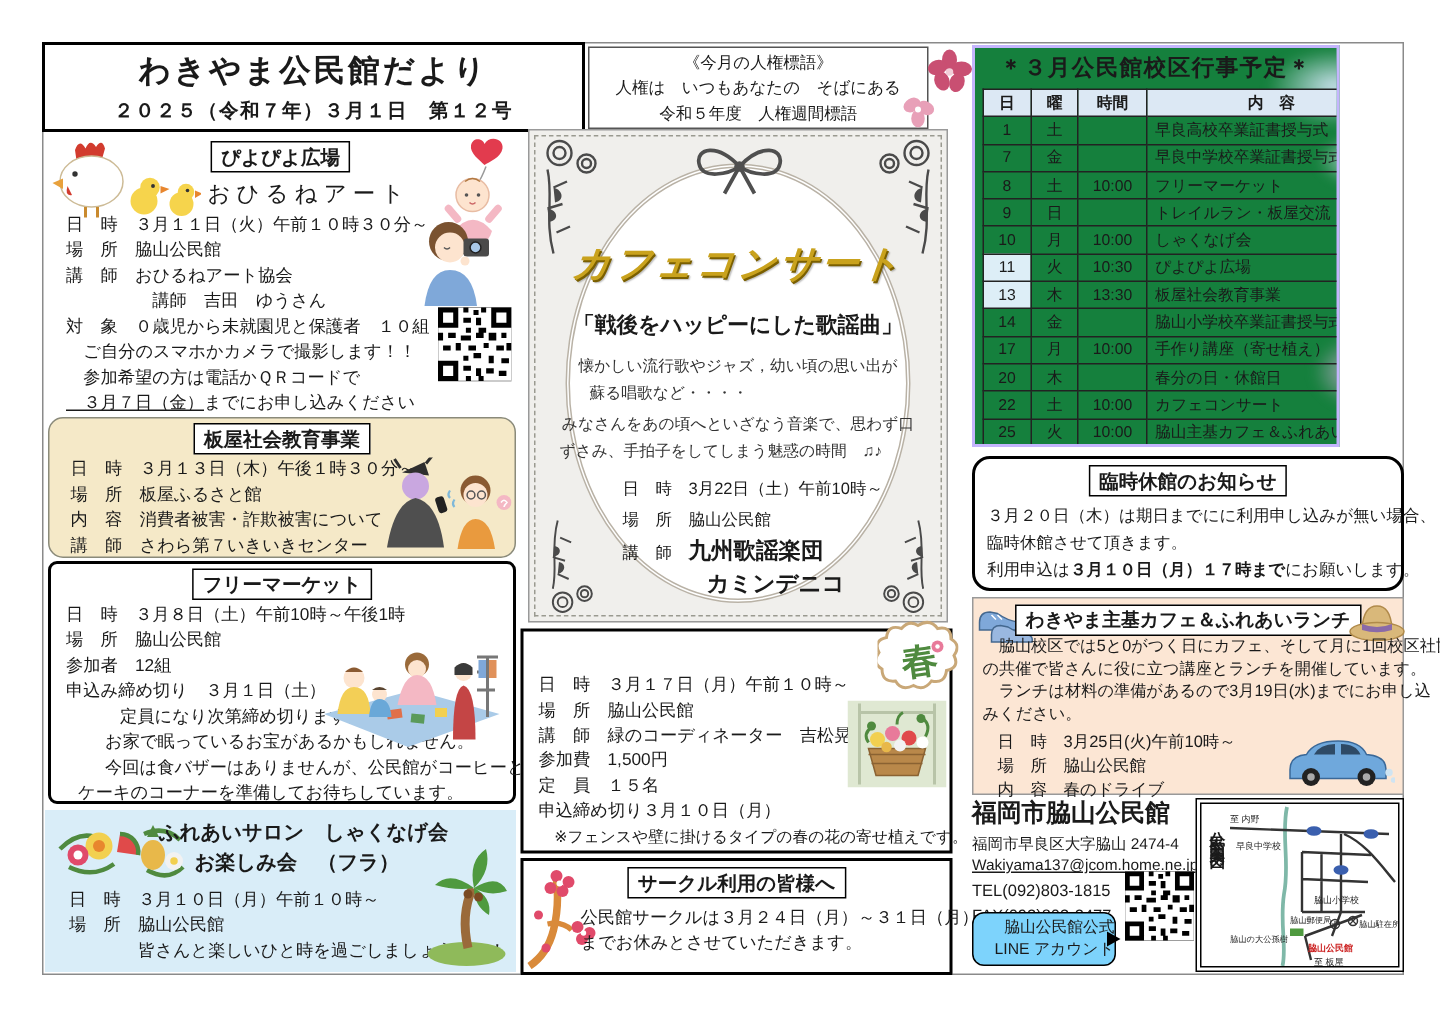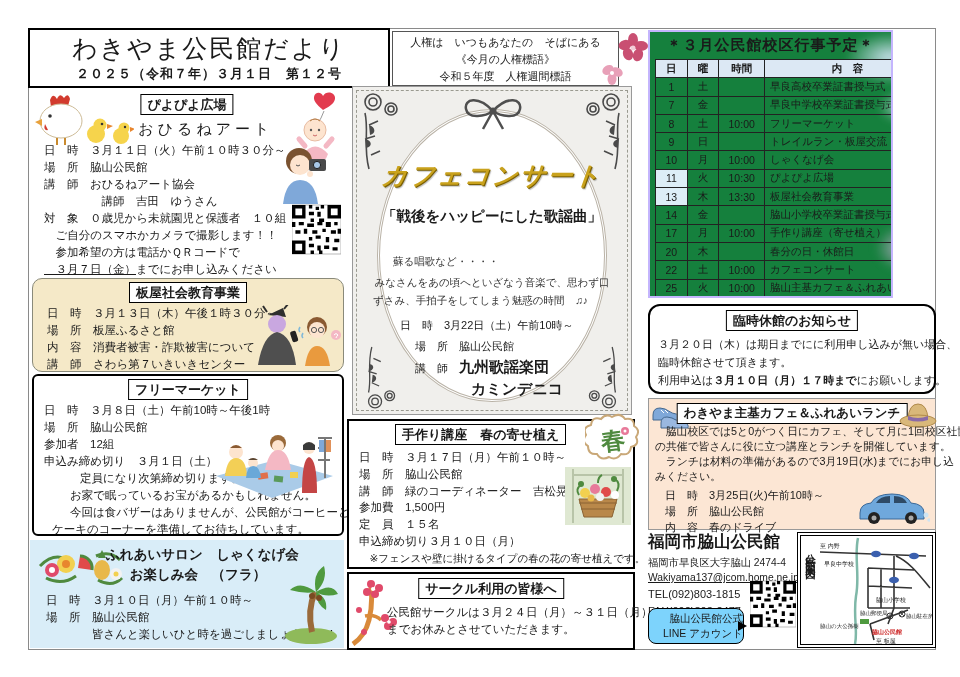--- a/index.html
+++ b/index.html
@@ -14,7 +14,7 @@
   .ctr{left:50%;transform:translateX(-50%)}
   
   .mast{left:28px;top:28px;width:362px;height:60px;border:2px solid #000;background:#fff;text-align:center}
-  .mast-title{font-size:25px;font-weight:normal;letter-spacing:2px;line-height:34px;margin-top:1px}
+  .mast-title{font-size:21px;font-weight:bold;letter-spacing:2px;line-height:34px;margin-top:1px}
   .mast-issue{font-size:13px;font-weight:bold;letter-spacing:1px}
   
   .motto{left:392px;top:31px;width:227px;height:55px;border:1px solid #555;text-align:center;font-size:11px;line-height:17px;padding-top:2px}

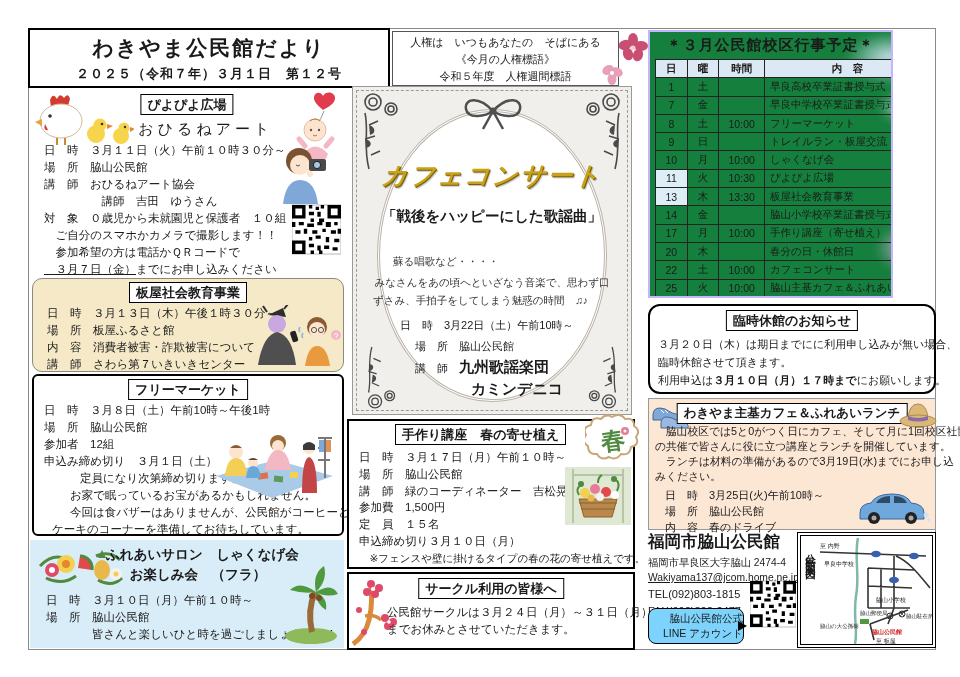--- a/index.html
+++ b/index.html
@@ -102,8 +102,8 @@
   </header>
 
   <section class="motto abs">
+    <div>《今月の人権標語》</div>
     <div>人権は　いつもあなたの　そばにある</div>
-    <div>《今月の人権標語》</div>
     <div>令和５年度　人権週間標語</div>
   </section>
 

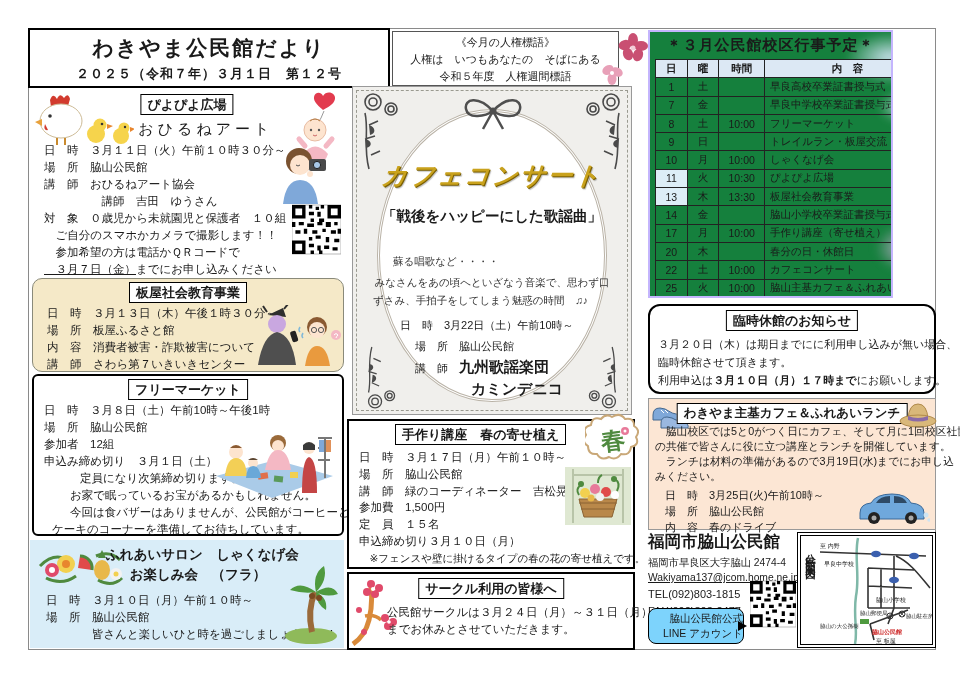--- a/index.html
+++ b/index.html
@@ -417,6 +417,7 @@
     </svg>
     <div class="ctext gold" style="top:72px">カフェコンサート</div>
     <div class="ctext csub" style="top:120px">「戦後をハッピーにした歌謡曲」</div>
+    <div class="ctext cdesc" style="top:150px">懐かしい流行歌やジャズ，幼い頃の思い出が</div>
     <div class="ctext cdesc" style="top:168px;text-align:left;padding-left:40px">蘇る唱歌など・・・・</div>
     <div class="ctext cdesc" style="top:189px">みなさんをあの頃へといざなう音楽で、思わず口</div>
     <div class="ctext cdesc" style="top:207px;text-align:left;padding-left:20px">ずさみ、手拍子をしてしまう魅惑の時間　♫♪</div>

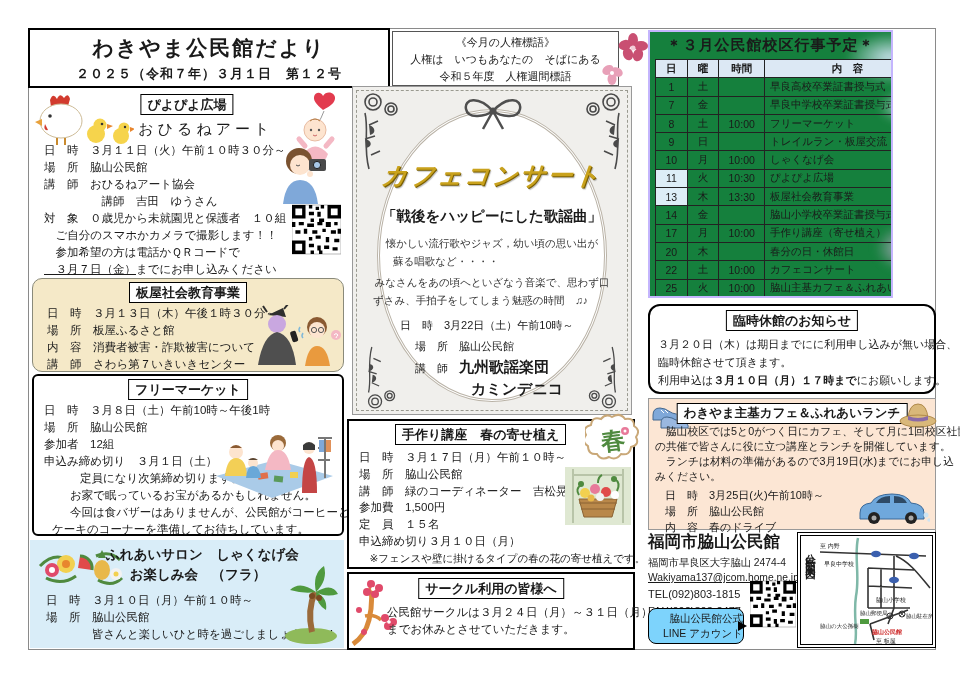--- a/index.html
+++ b/index.html
@@ -421,7 +421,7 @@
     <div class="ctext cdesc" style="top:168px;text-align:left;padding-left:40px">蘇る唱歌など・・・・</div>
     <div class="ctext cdesc" style="top:189px">みなさんをあの頃へといざなう音楽で、思わず口</div>
     <div class="ctext cdesc" style="top:207px;text-align:left;padding-left:20px">ずさみ、手拍子をしてしまう魅惑の時間　♫♪</div>
-    <div class="cmeta" style="left:47px;top:231px">日　時　3月22日（土）午前10時～</div>
+    <div class="cmeta" style="left:62px;top:231px">日　時　3月22日（土）午前10時～</div>
     <div class="cmeta" style="left:62px;top:252px">場　所　脇山公民館</div>
     <div class="cmeta" style="left:62px;top:274px">講　師</div>
     <div class="cmeta cname" style="left:106px;top:271px">九州歌謡楽団</div>

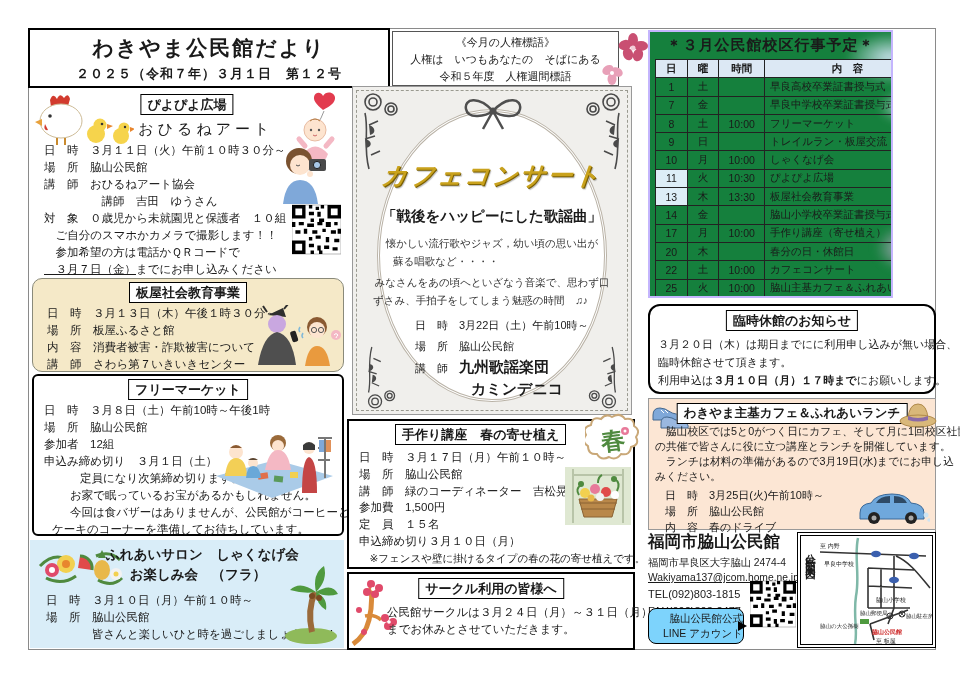--- a/index.html
+++ b/index.html
@@ -429,7 +429,6 @@
   </section>
 
   <section class="handmade abs">
-    <div class="boxed-title abs" style="left:46px;top:3px">手作り講座　春の寄せ植え</div>
     <svg class="abs" style="left:236px;top:-8px;width:54px;height:54px" viewBox="0 0 54 54">
       <path d="M27,4 q8,-5 13,2 q9,-2 9,7 q7,4 2,11 q4,8 -5,10 q-1,9 -10,7 q-5,7 -12,3 q-8,4 -12,-3 q-9,1 -9,-8 q-7,-4 -2,-11 q-4,-8 5,-10 q1,-9 10,-6 q5,-6 11,-2 z" fill="#fff" stroke="#c9a878" stroke-width="2"></path>
       <text x="16" y="36" font-size="24" fill="#4f8a3f" font-weight="bold" transform="rotate(-8 27 27)">春</text>

